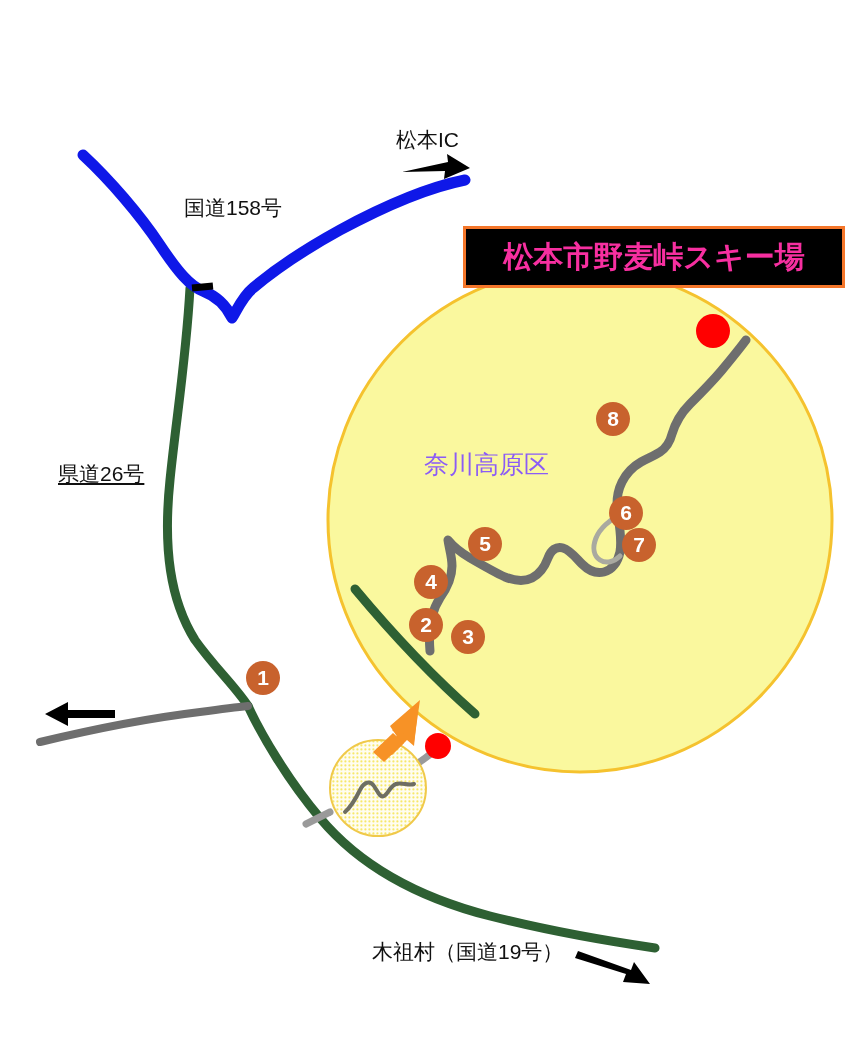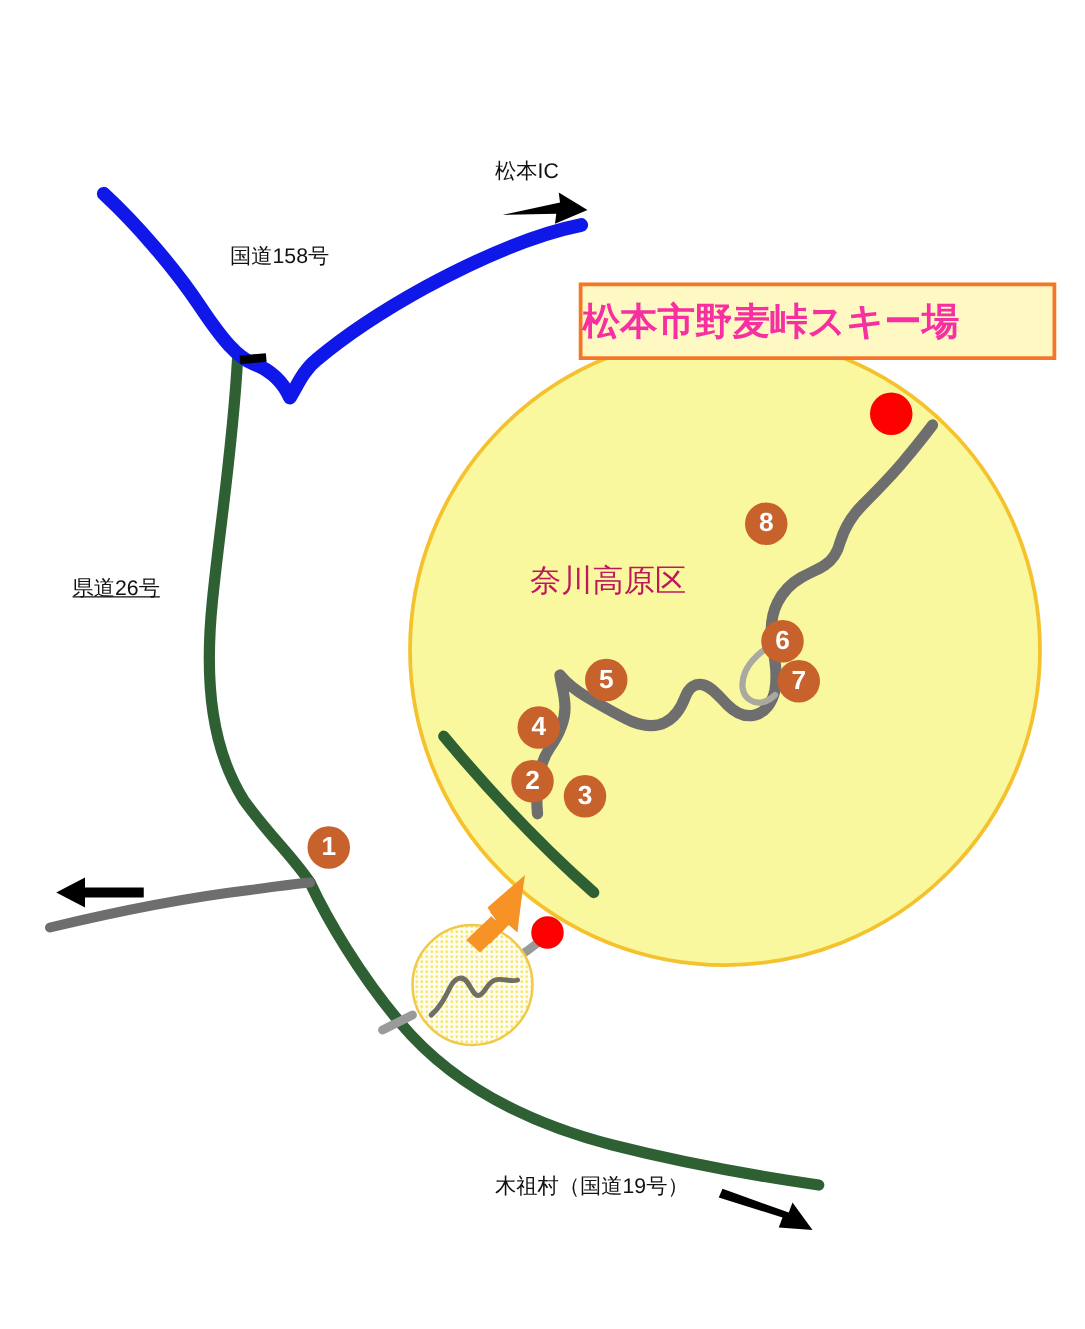--- a/index.html
+++ b/index.html
@@ -27,7 +27,7 @@
   .map-label {
     position: absolute;
     color: #111111;
-    font-size: 17px;
+    font-size: 21px;
     line-height: 1.1;
     white-space: nowrap;
     font-family: "Liberation Sans", "DejaVu Sans", sans-serif;

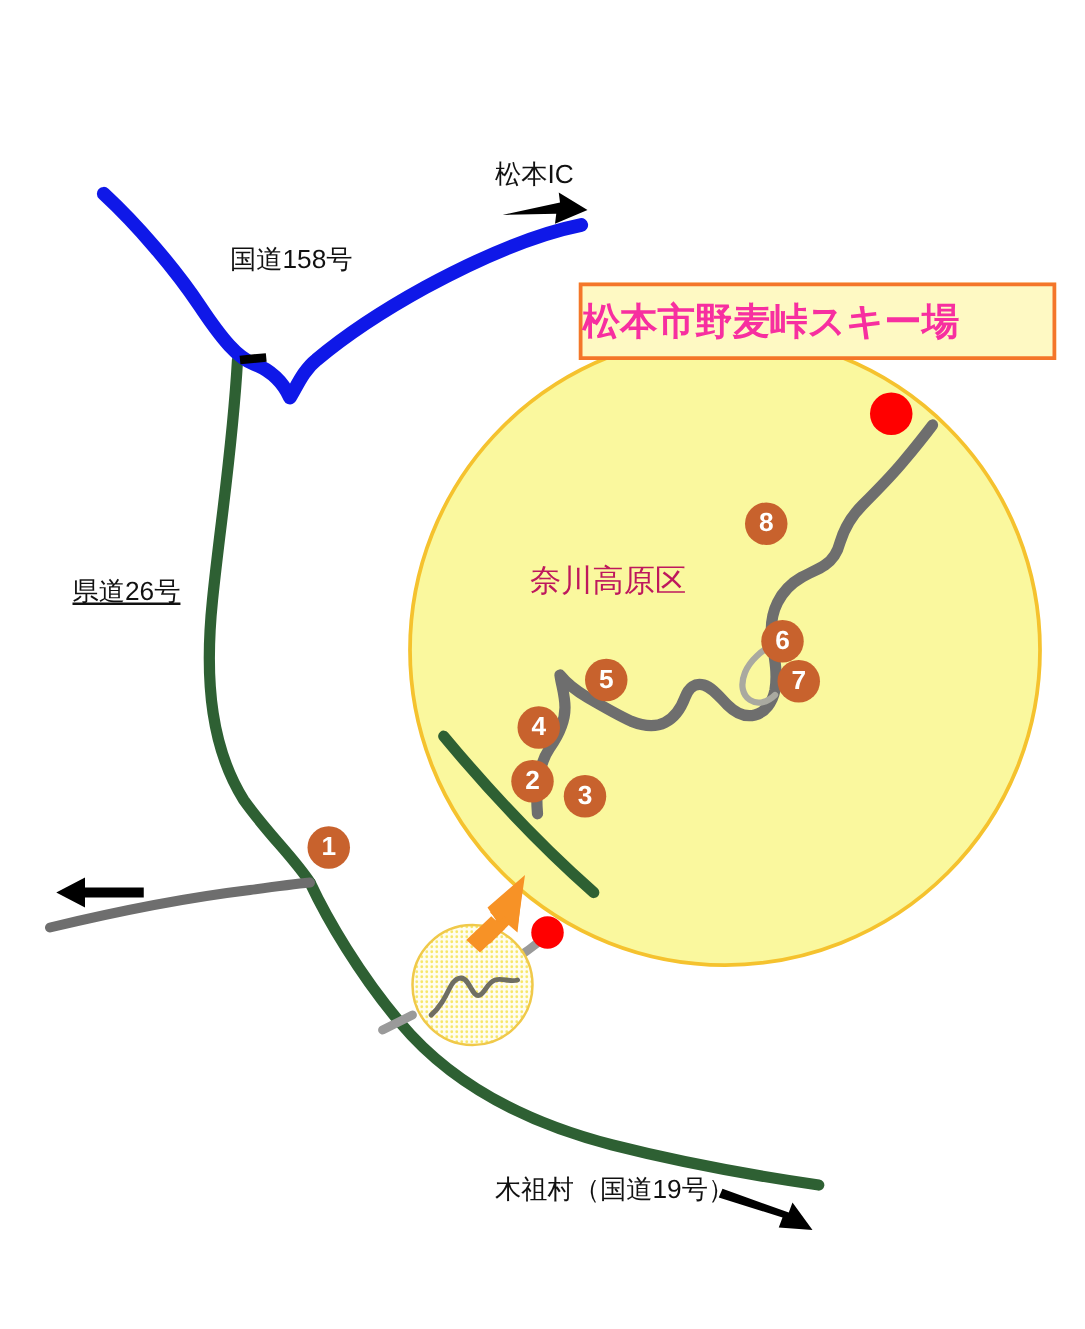--- a/index.html
+++ b/index.html
@@ -39,10 +39,11 @@
     width: 382px;
     height: 62px;
     border: 3px solid #F4762A;
-    background: #fef9c3;
+    background: #000000;
     box-sizing: border-box;
     display: flex;
     align-items: center;
+    justify-content: center;
   }
   #title-text {
     color: #F72FA0;

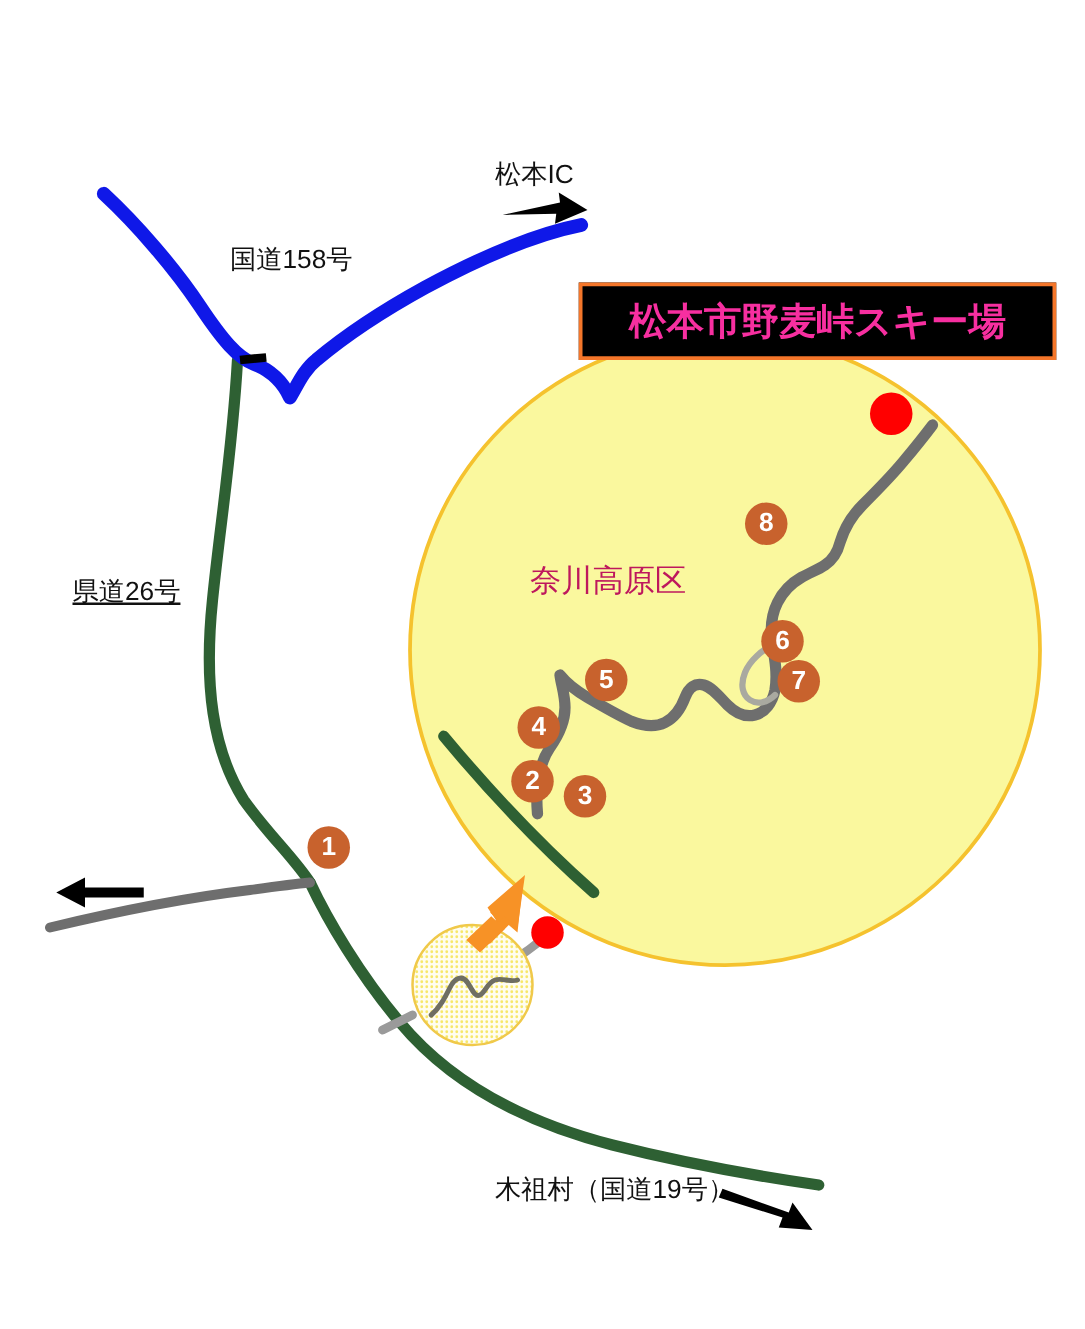--- a/index.html
+++ b/index.html
@@ -57,7 +57,7 @@
     position: absolute;
     left: 424px;
     top: 448px;
-    color: #be185d;
+    color: #8b5cf6;
     font-size: 25px;
     white-space: nowrap;
     font-family: "Liberation Sans", "DejaVu Sans", sans-serif;

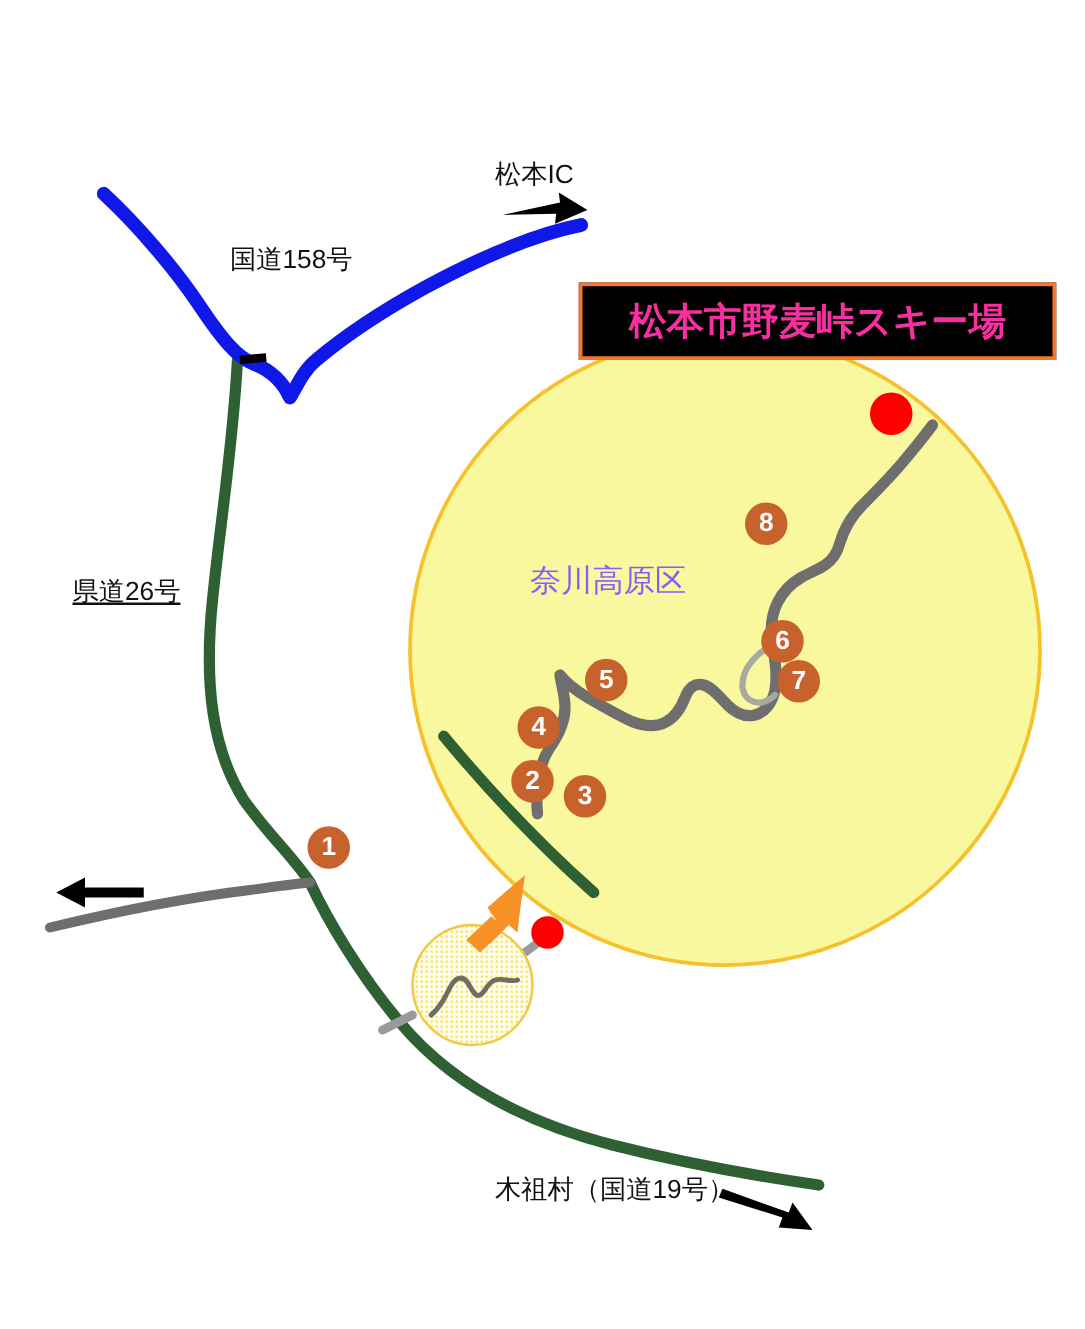--- a/index.html
+++ b/index.html
@@ -163,7 +163,7 @@
   <div class="map-label" style="left:396px; top:128px;">松本IC</div>
   <div class="map-label" style="left:184px; top:196px;">国道158号</div>
   <div class="map-label" style="left:58px; top:462px;text-decoration:underline;">県道26号</div>
-  <div class="map-label" style="left:372px; top:940px;margin-left:24px;">木祖村（国道19号）</div>
+  <div class="map-label" style="left:372px; top:940px;">木祖村（国道19号）</div>
 
   <div class="marker" style="left:246px; top:661px;">1</div>
   <div class="marker" style="left:409px; top:608px;">2</div>

